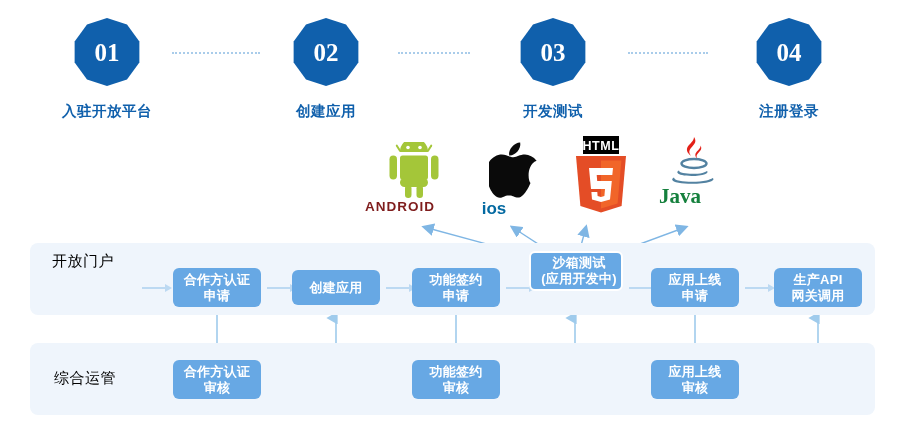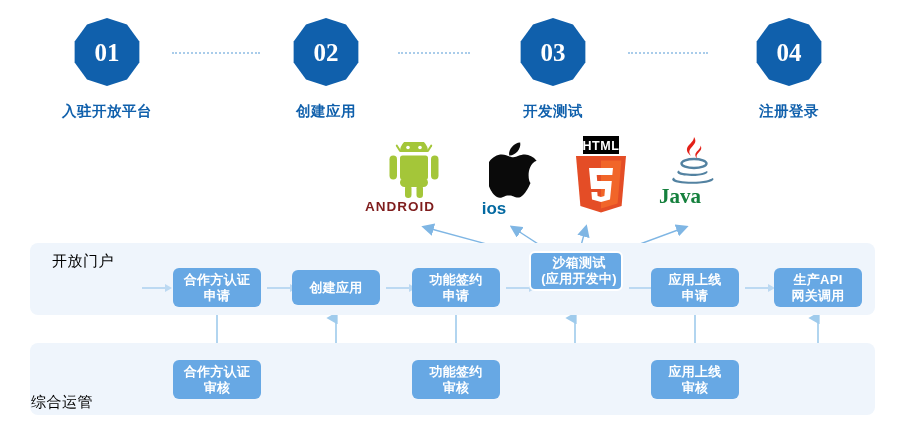--- a/index.html
+++ b/index.html
@@ -122,7 +122,7 @@
     white-space: nowrap;
   }
   #title-portal { left: 52px; top: 252px; }
-  #title-ops { left: 31px; top: 369px; margin-top: 24px; }
+  #title-ops { left: 54px; top: 369px; }
 
   .node {
     position: absolute;

